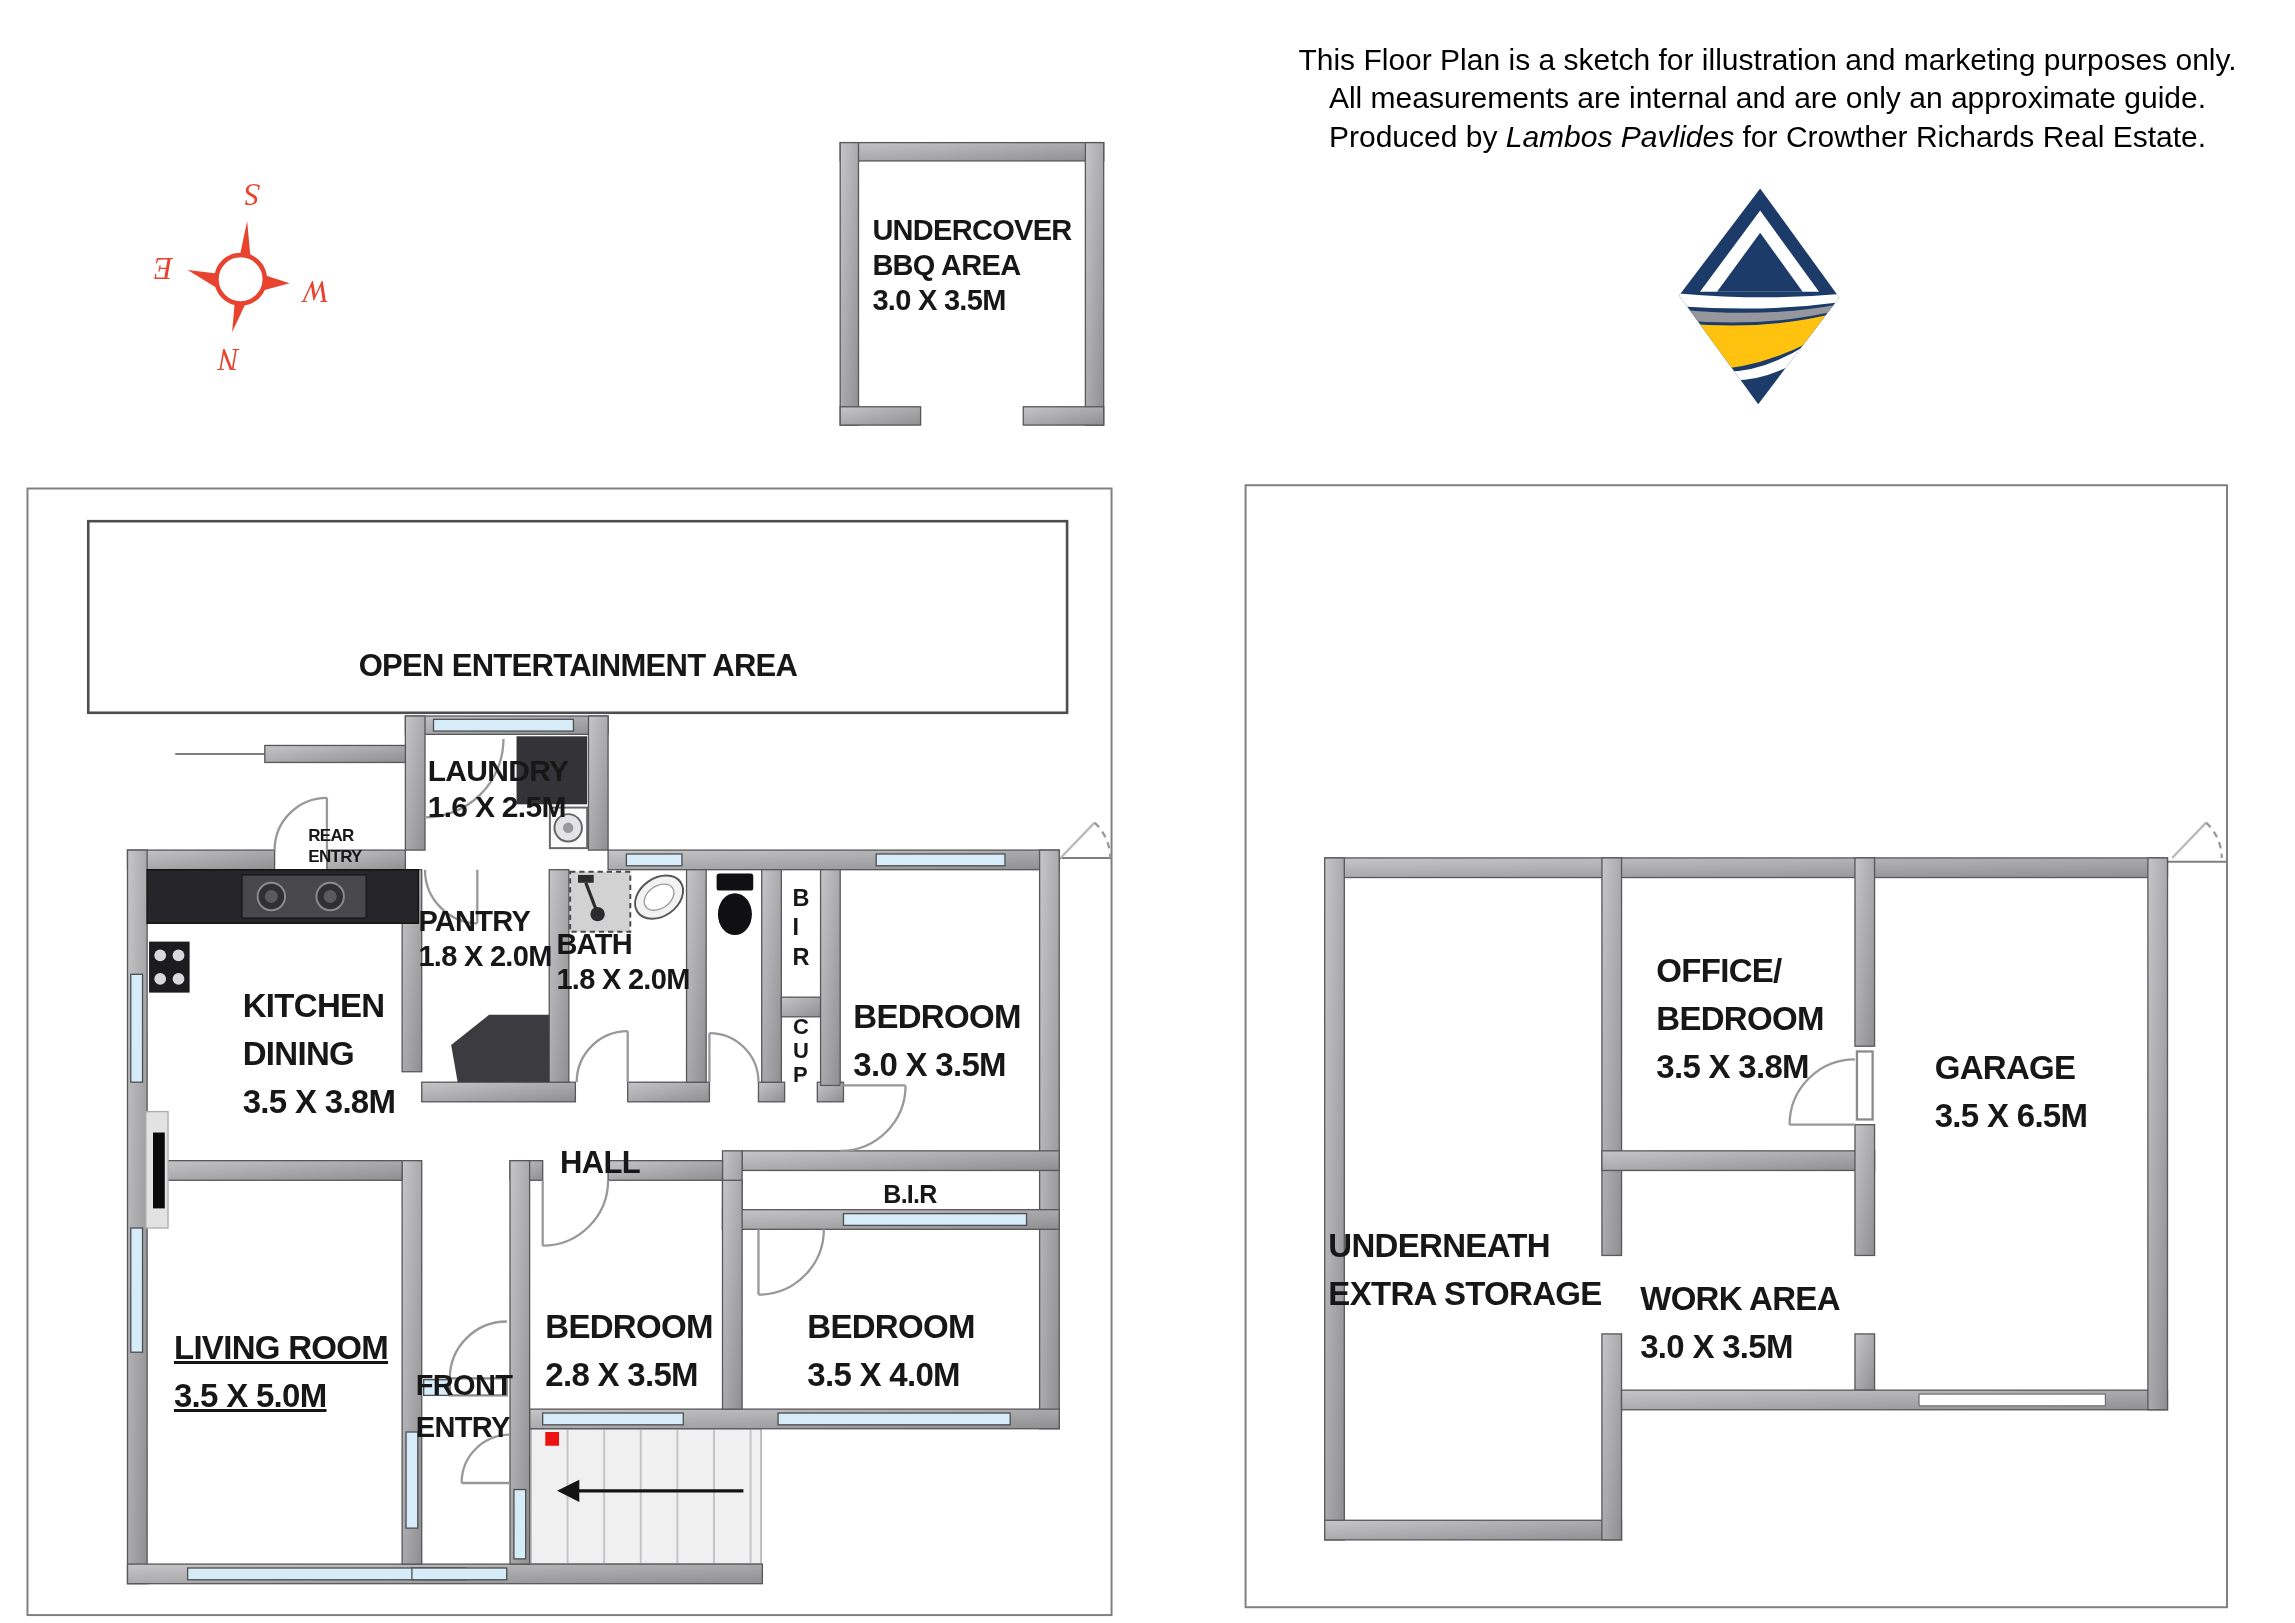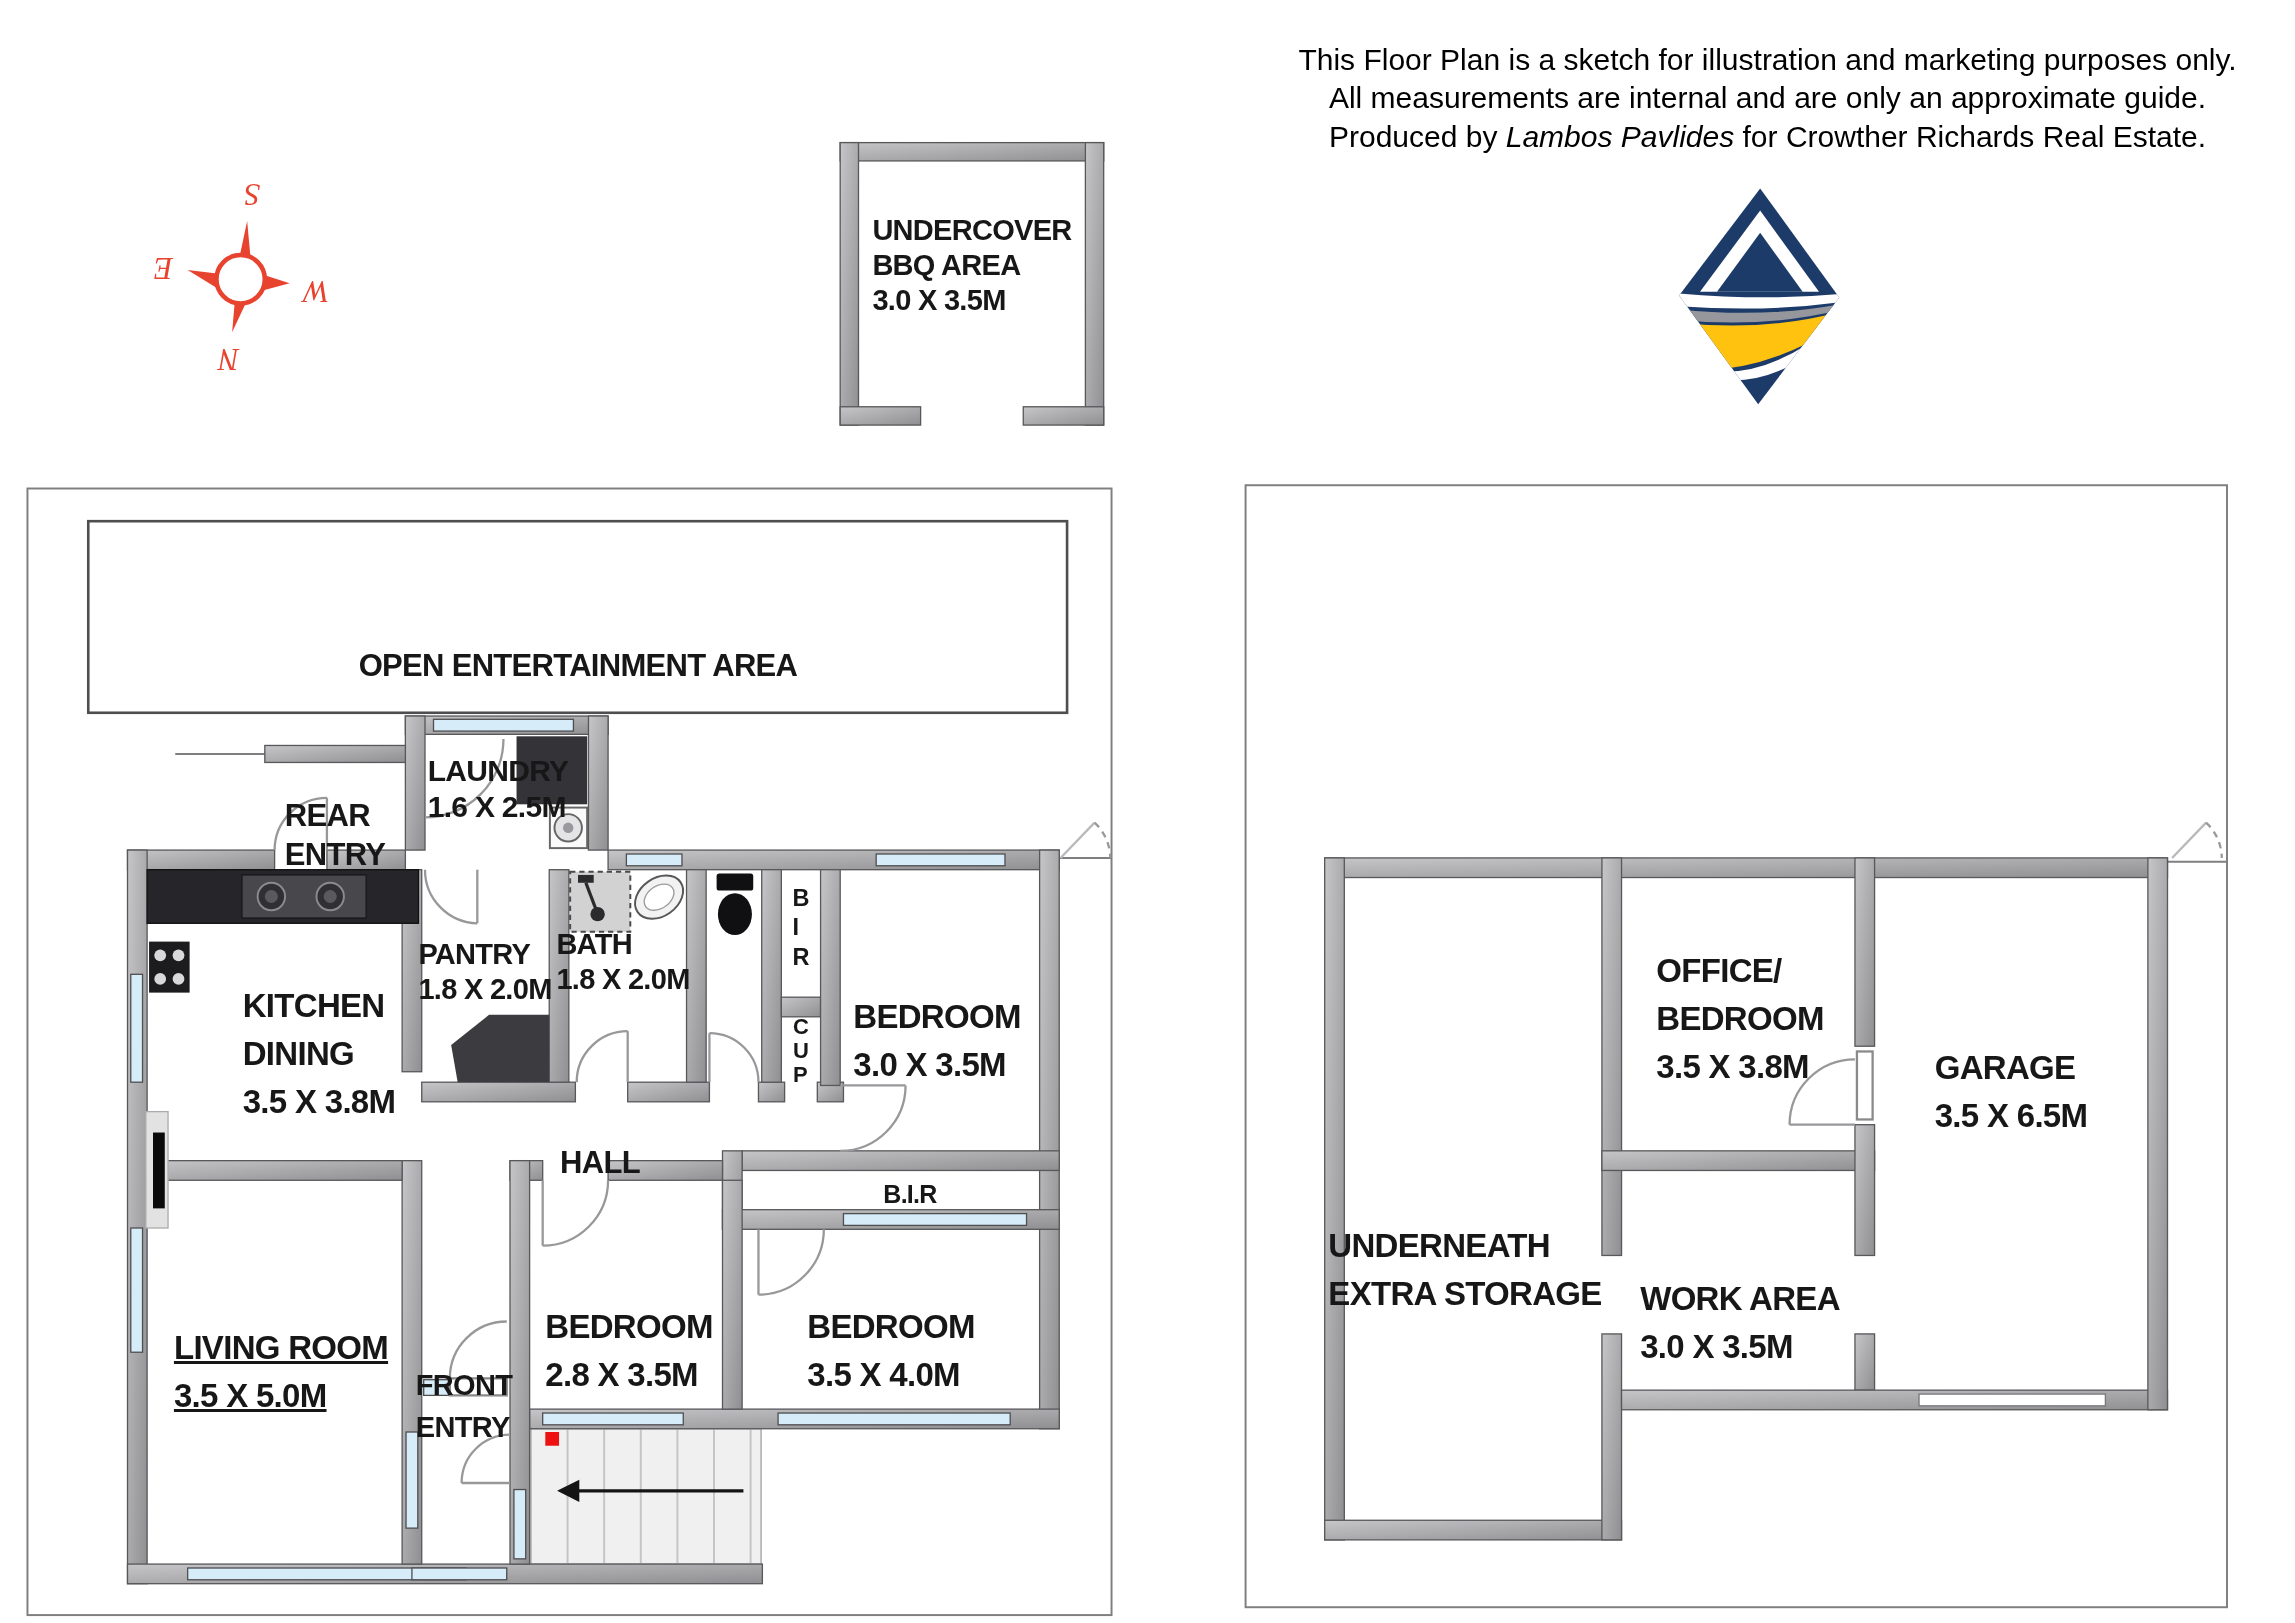--- a/index.html
+++ b/index.html
@@ -17,7 +17,7 @@
   .s48{font-size:31px;margin-top:41px;}
   .s46{font-size:30px;}
   .s44{font-size:29px;}
-  .s40{font-size:31px;line-height:1.25;}
+  .s40{font-size:17px;line-height:1.25;margin-top:28px;}
   .s38{font-size:25px;}
   .tight{line-height:1.2;}
   .vlet{font-size:23.5px;line-height:1.25;letter-spacing:0;}

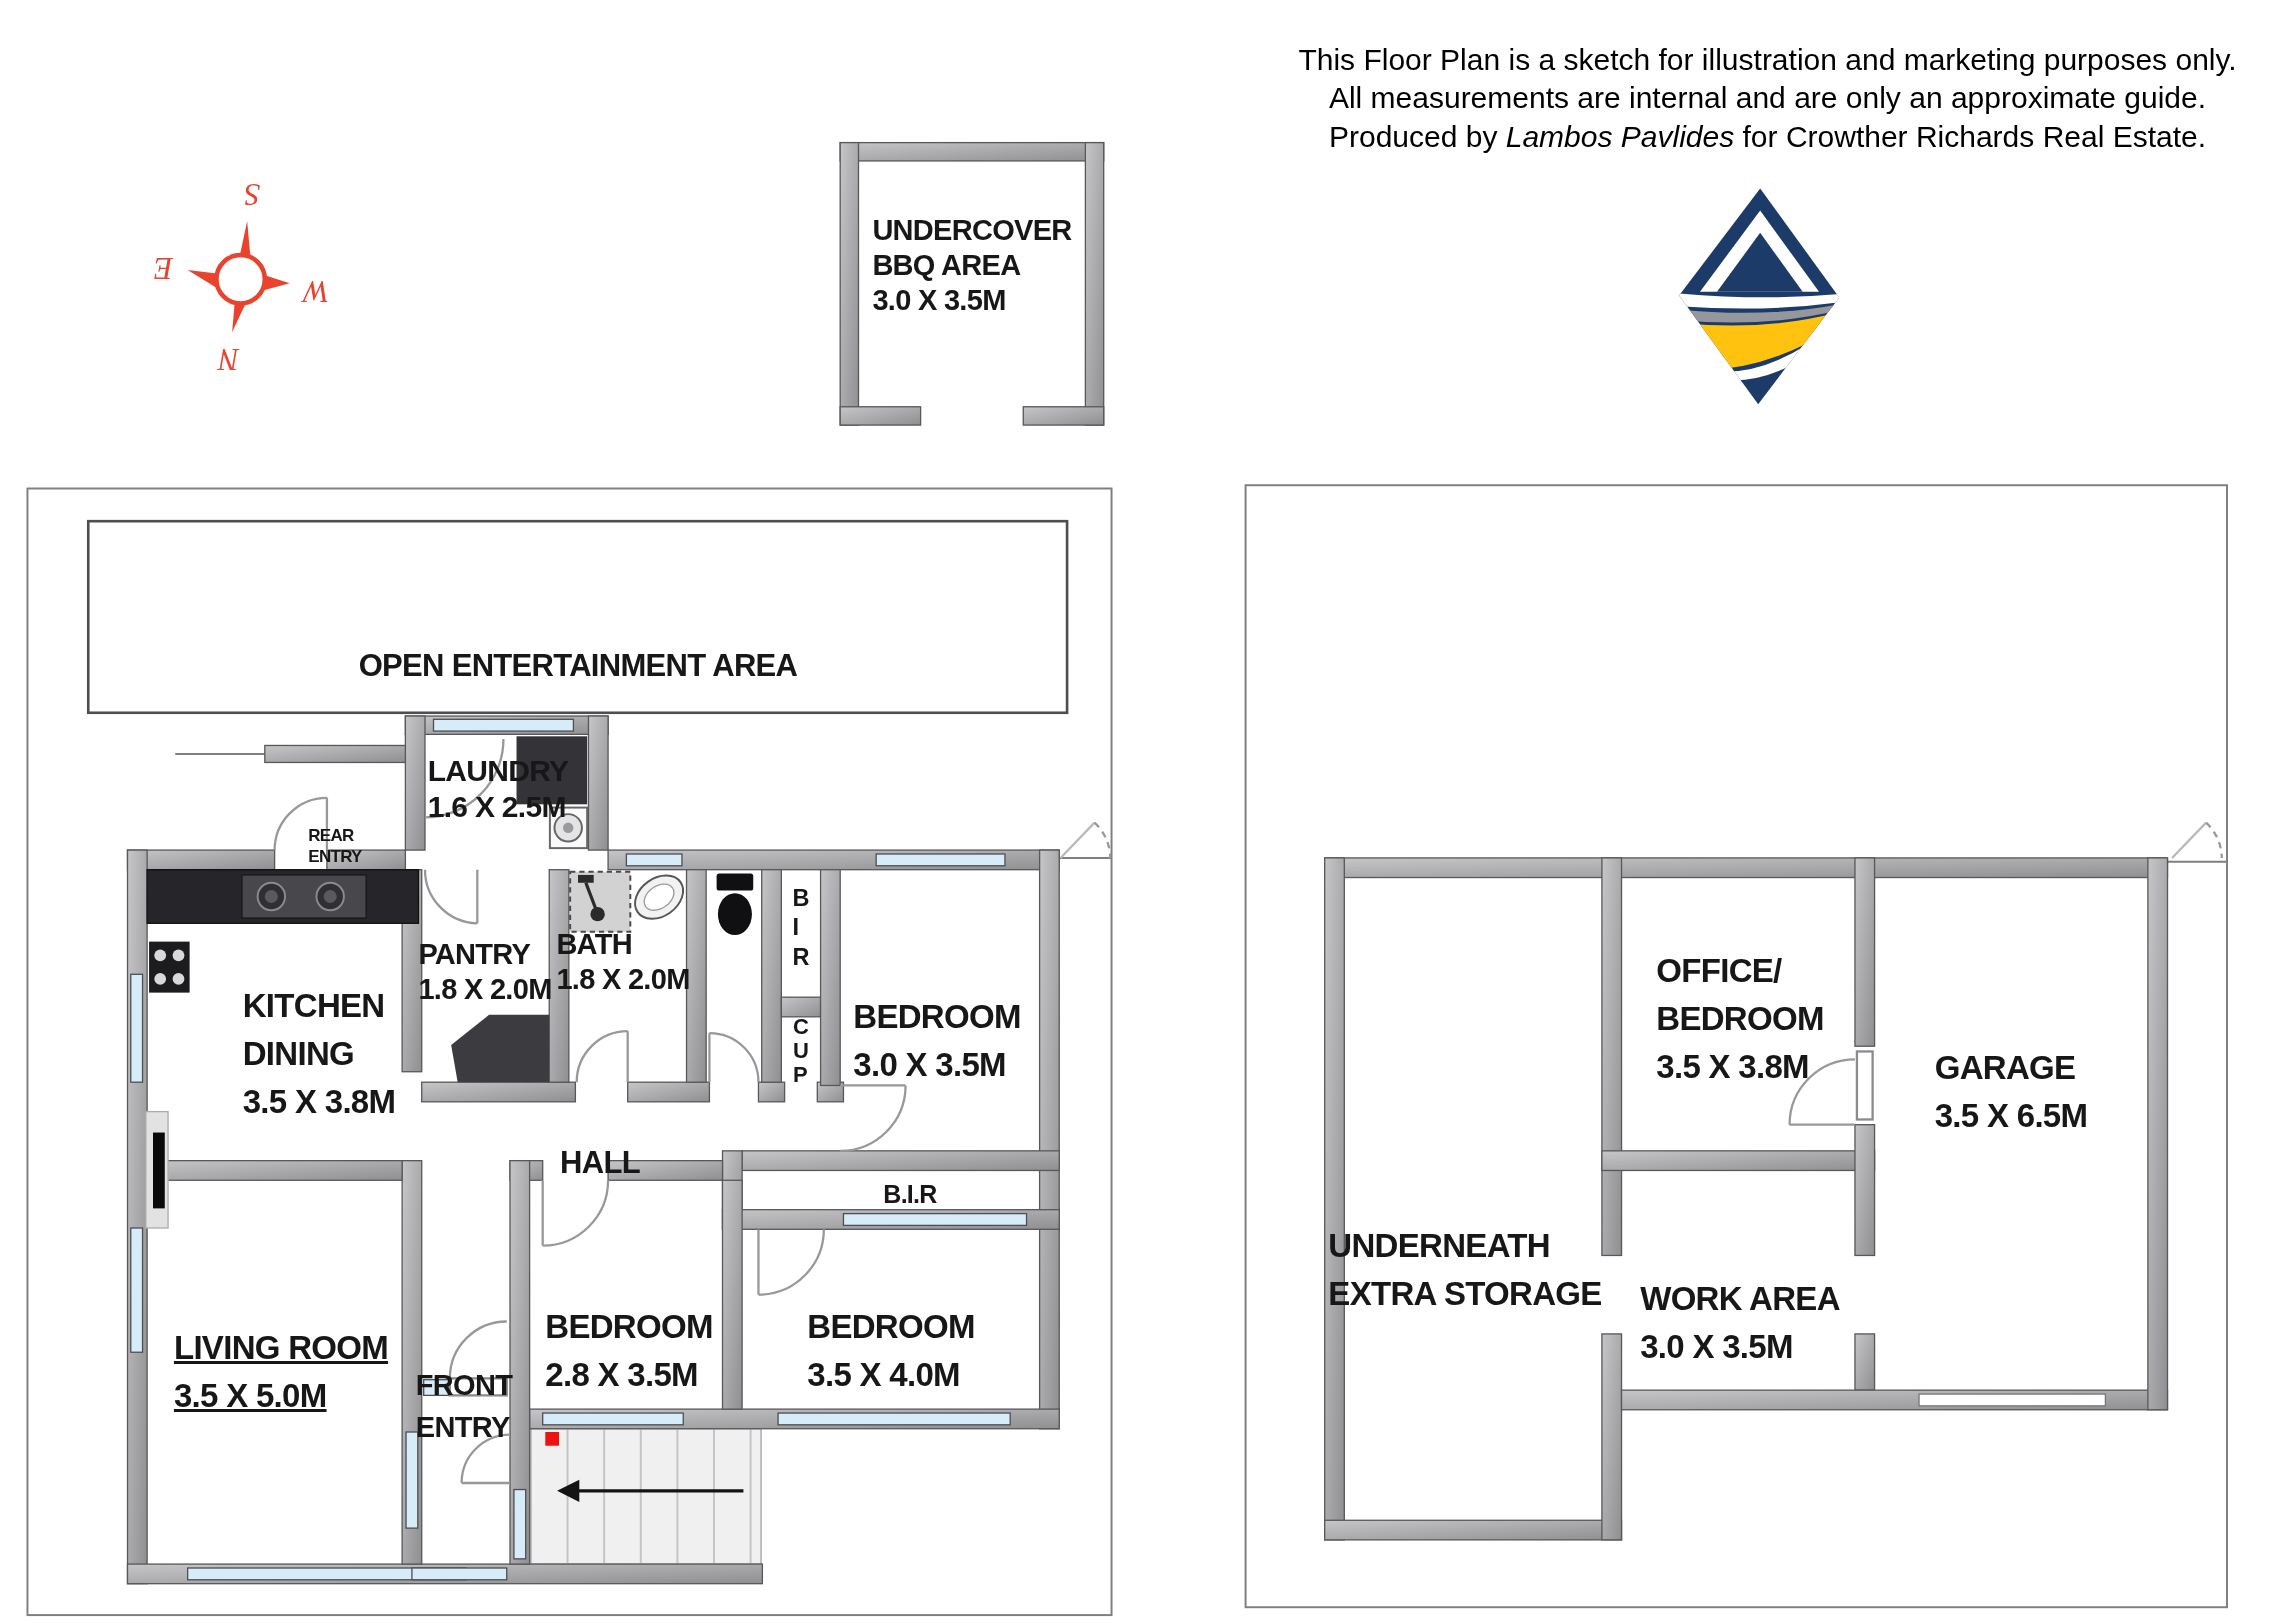--- a/index.html
+++ b/index.html
@@ -292,7 +292,7 @@
 <div class="lbl s50" style="left:280px;top:982px;margin-left:39px;">KITCHEN
 DINING
 3.5 X 3.8M</div>
-<div class="lbl s44 tight" style="left:485px;top:937px;">PANTRY
+<div class="lbl s44 tight" style="left:485px;top:904px;">PANTRY
 1.8 X 2.0M</div>
 <div class="lbl s44 tight" style="left:623px;top:927px;">BATH
 1.8 X 2.0M</div>

